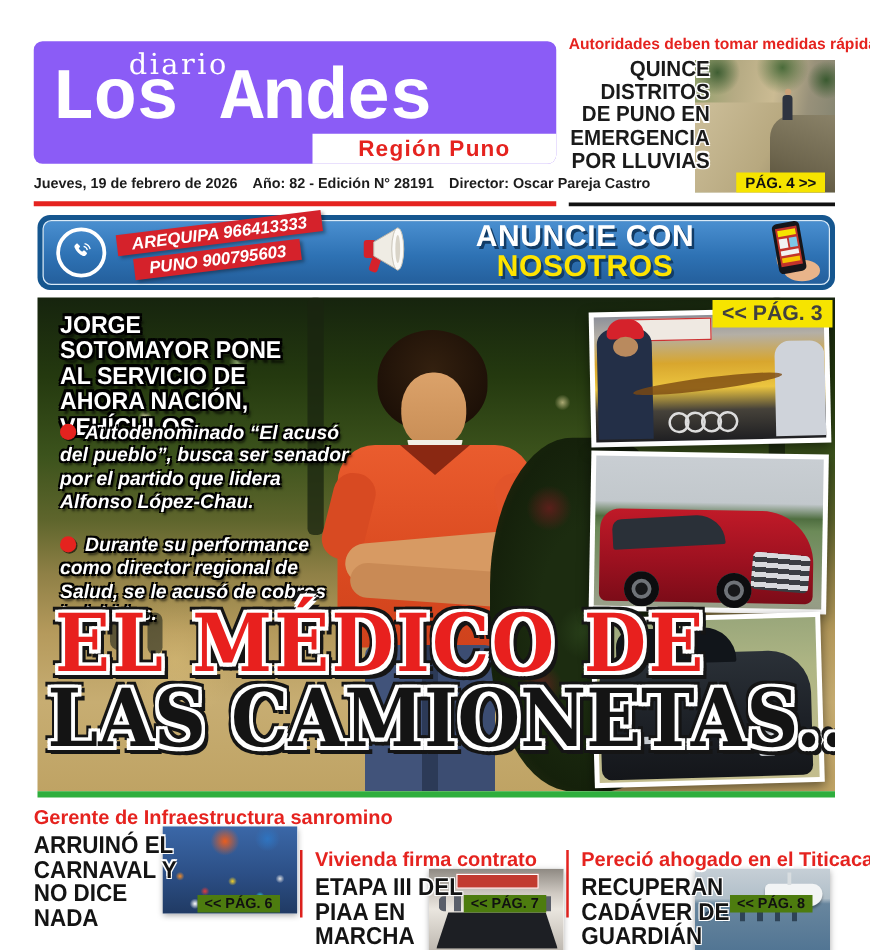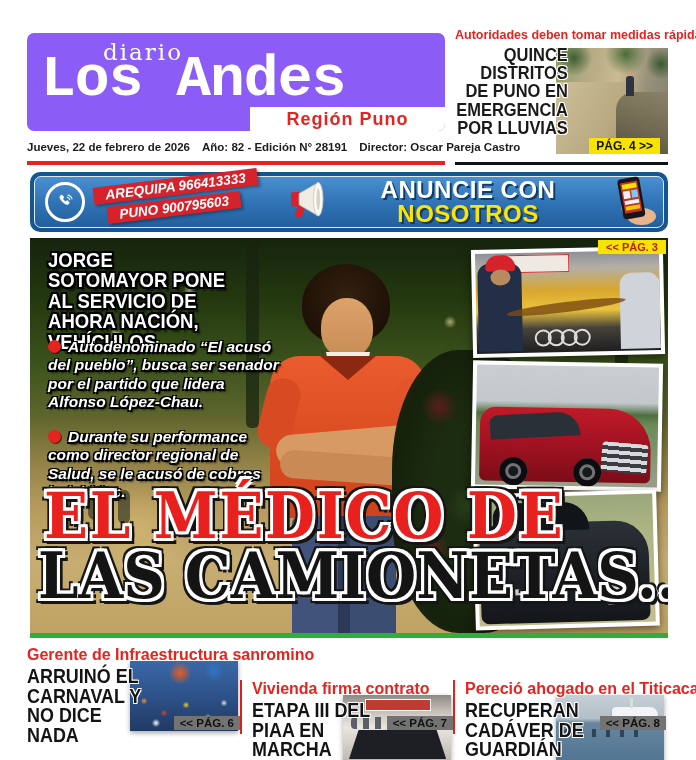--- a/index.html
+++ b/index.html
@@ -274,7 +274,7 @@
   </div>
 
   <div class="date-bar">
-    <span class="seg">Jueves, 22 de febrero de 2026</span>
+    <span class="seg">Jueves, 19 de febrero de 2026</span>
     <span class="sep"></span>
     <span class="seg">Año: 82 - Edición N° 28191</span>
     <span class="sep"></span>

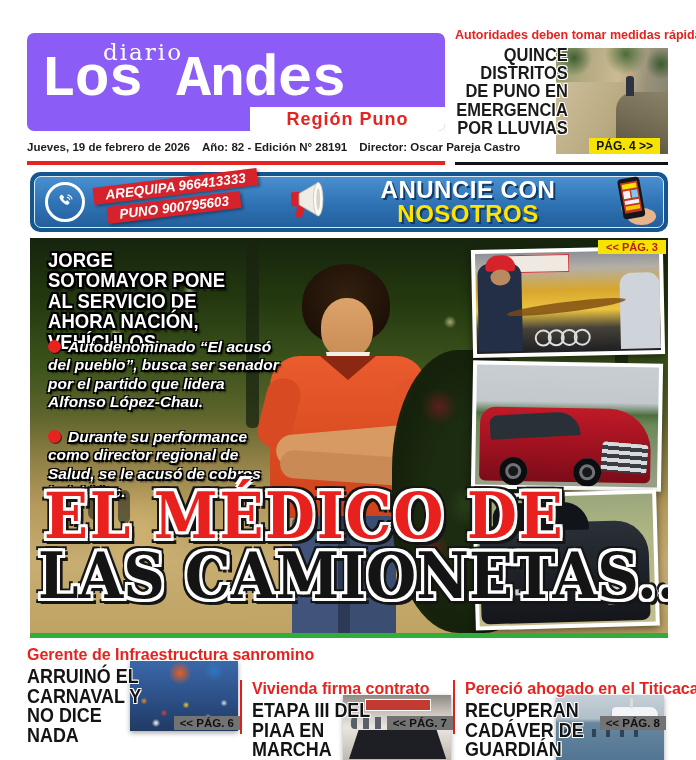--- a/index.html
+++ b/index.html
@@ -142,8 +142,8 @@
   .dot{display:inline-block;width:13px;height:13px;border-radius:50%;background:#e5231f;
        margin-right:7px;transform:translateY(1px);box-shadow:1px 1px 0 rgba(0,0,0,.6);}
 
-  .badge-pg3{position:absolute;z-index:7;top:2px;right:2px;background:#f6e400;color:#b91c1c;
-             font-weight:900;font-size:11px;padding:1px 8px;}
+  .badge-pg3{position:absolute;z-index:7;top:2px;right:2px;background:#f6e400;color:#404040;
+             font-weight:900;font-size:17px;padding:1px 8px;}
 
   .card{position:absolute;z-index:4;background:#fff;padding:4px;
         box-shadow:0 3px 9px rgba(0,0,0,.5);}

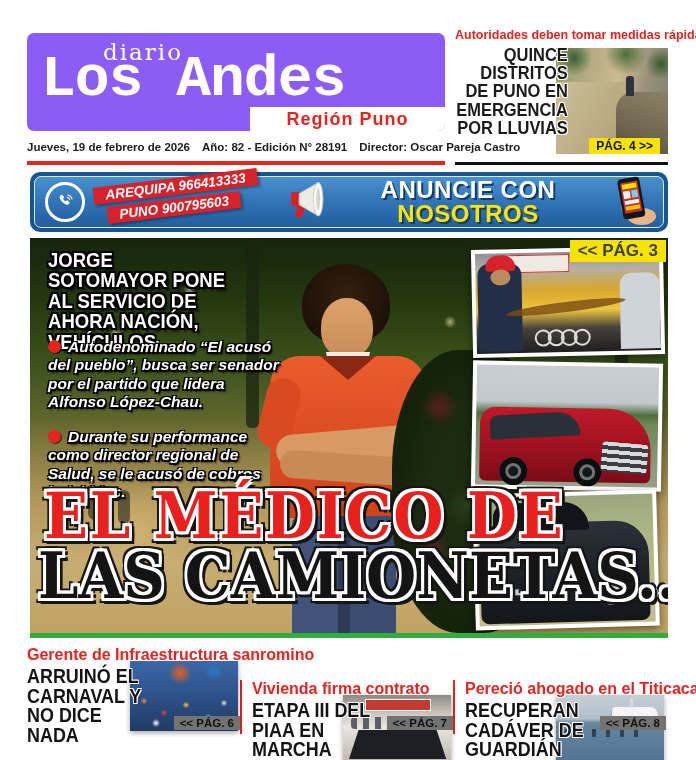--- a/index.html
+++ b/index.html
@@ -227,7 +227,7 @@
               text-shadow:-1px -1px 0 #fff,1px -1px 0 #fff,-1px 1px 0 #fff,1px 1px 0 #fff;}
   .b-photo{position:absolute;z-index:1;right:2px;top:15px;width:108px;height:70px;
            overflow:hidden;box-shadow:0 2px 5px rgba(0,0,0,.35);}
-  .b-badge{position:absolute;z-index:4;right:0;bottom:4px;background:#737373;color:#111;
+  .b-badge{position:absolute;z-index:4;right:16px;bottom:4px;background:#4d7c0f;color:#111;
            font-weight:900;font-size:11.5px;padding:1px 6px;}
 
   .img-carnival{width:100%;height:100%;

